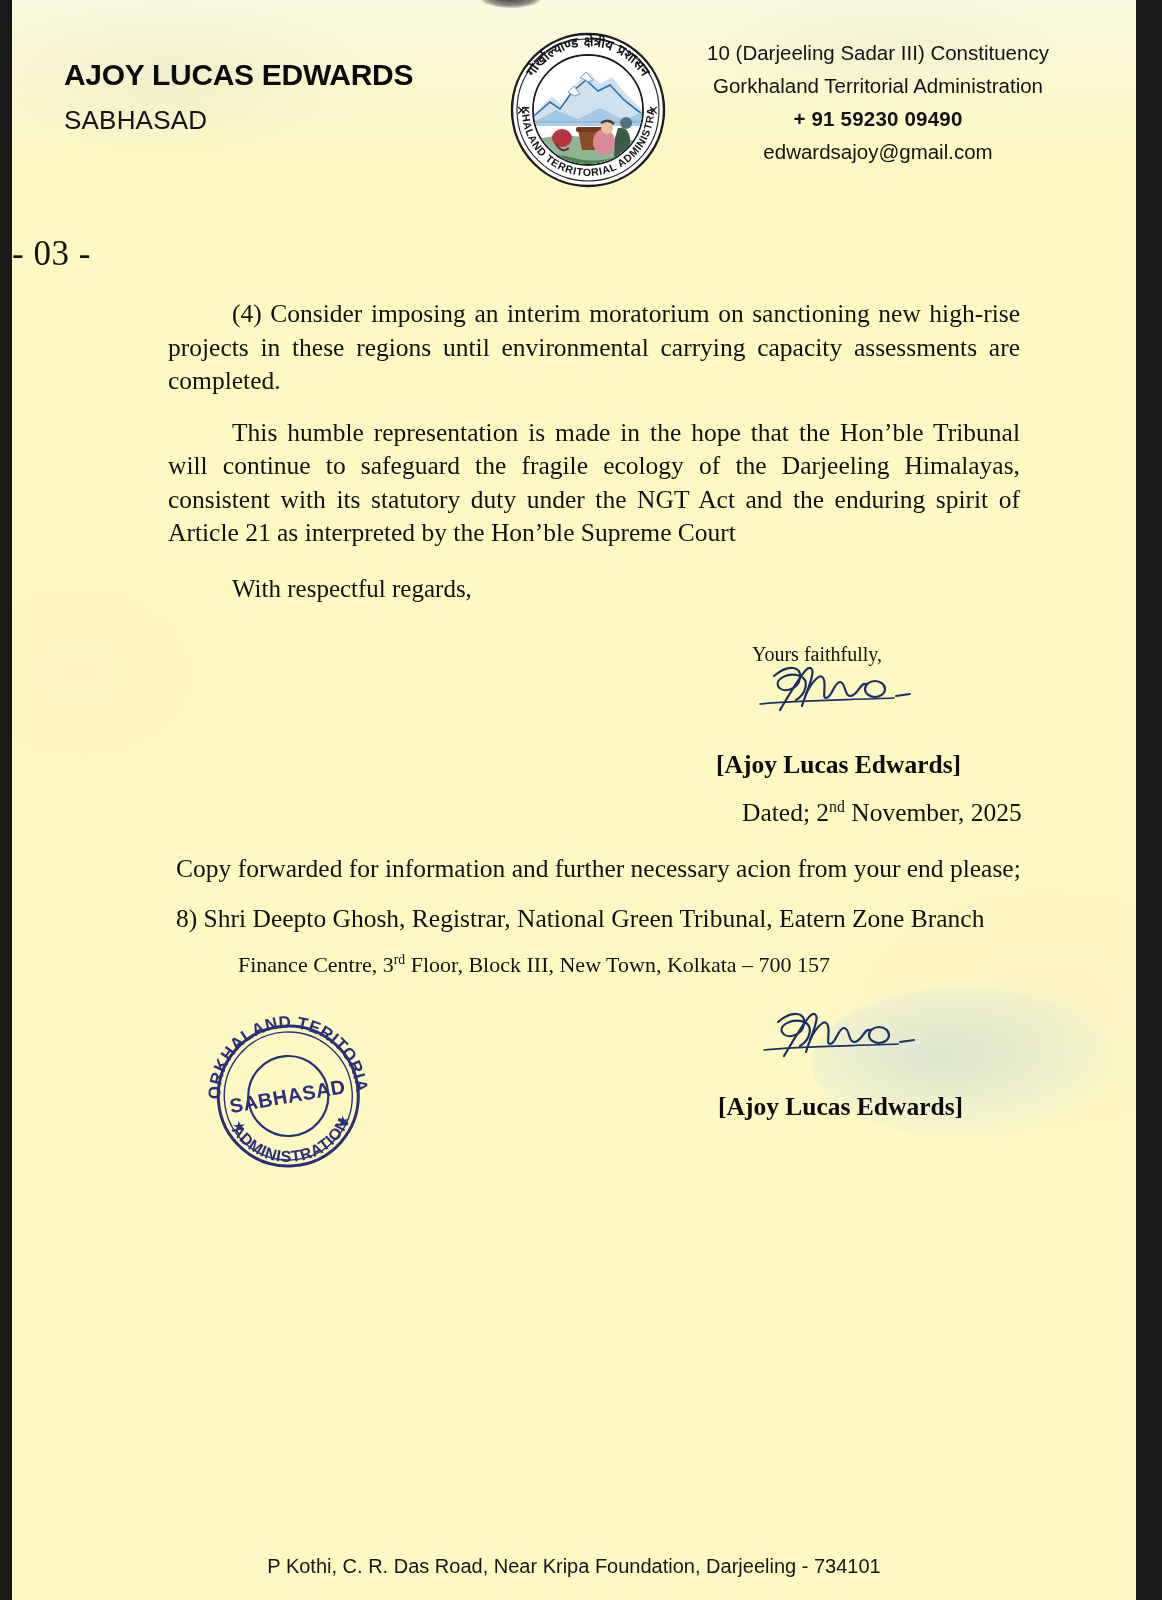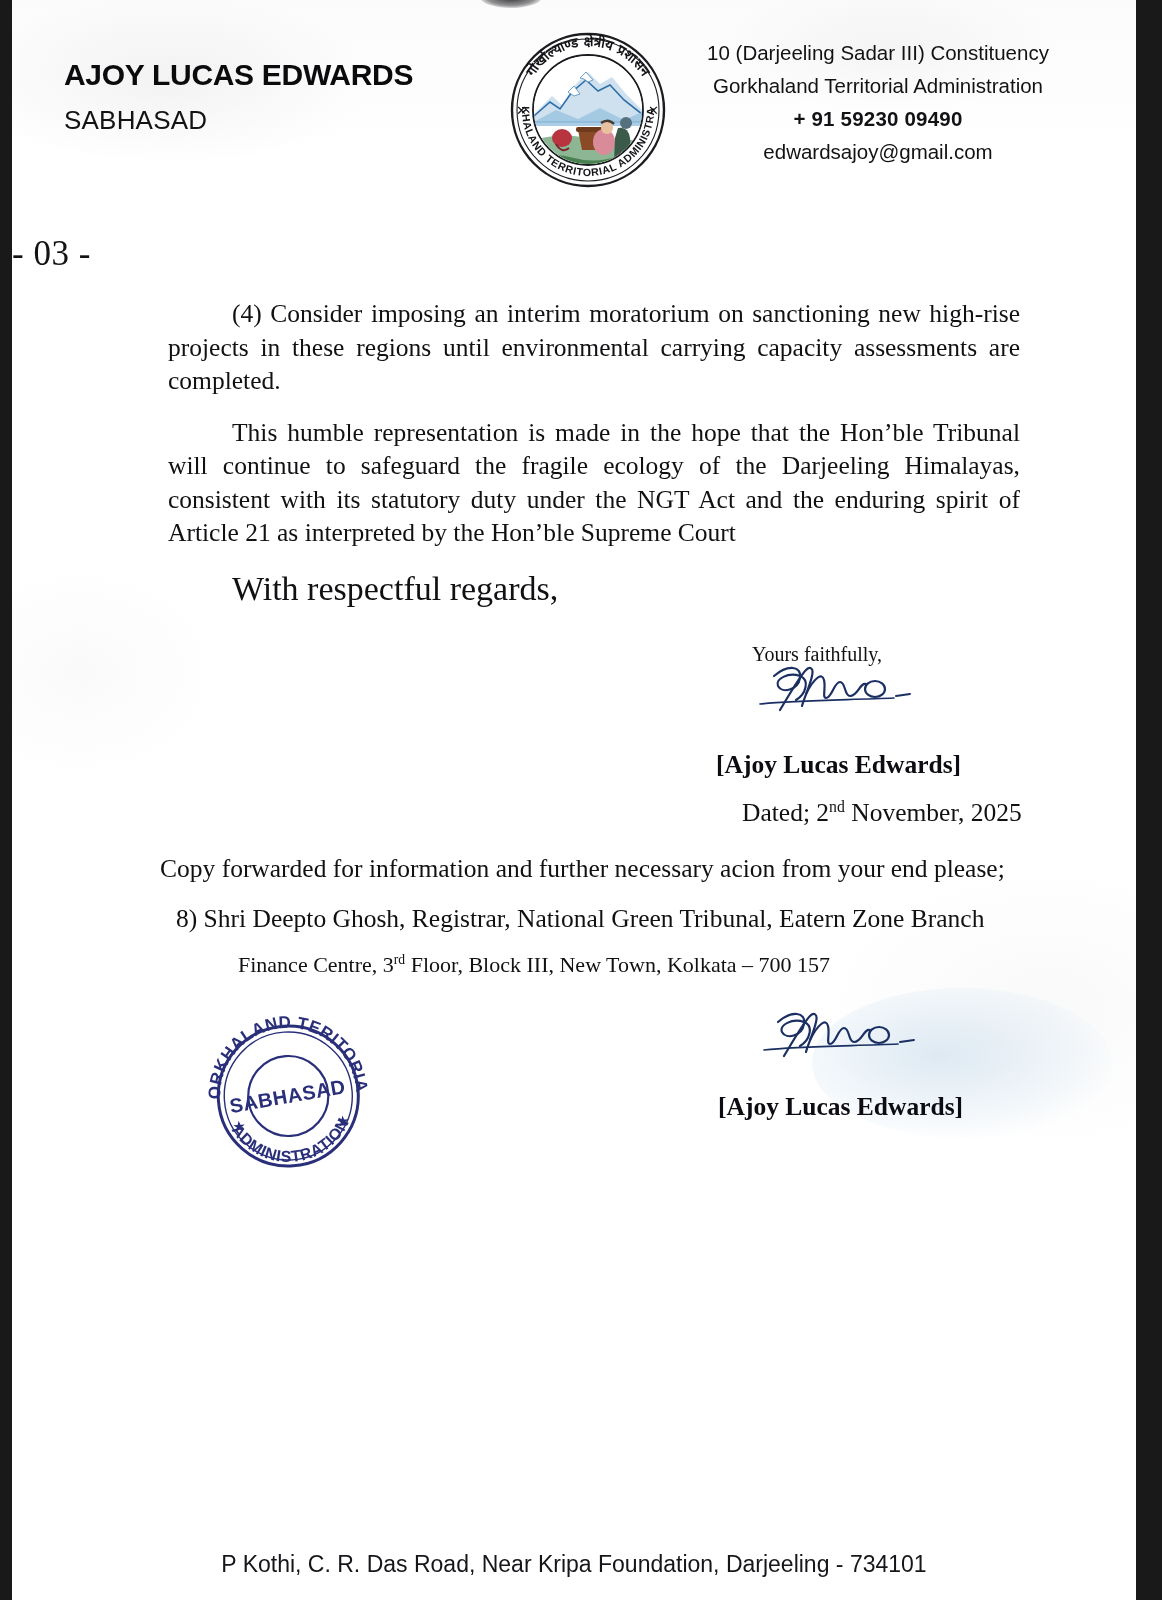--- a/index.html
+++ b/index.html
@@ -22,7 +22,7 @@
     top: 0px;
     width: 1124px;
     height: 1600px;
-    background: #ffffff;
+    background: #fef9c3;
     overflow: hidden;
   }
   

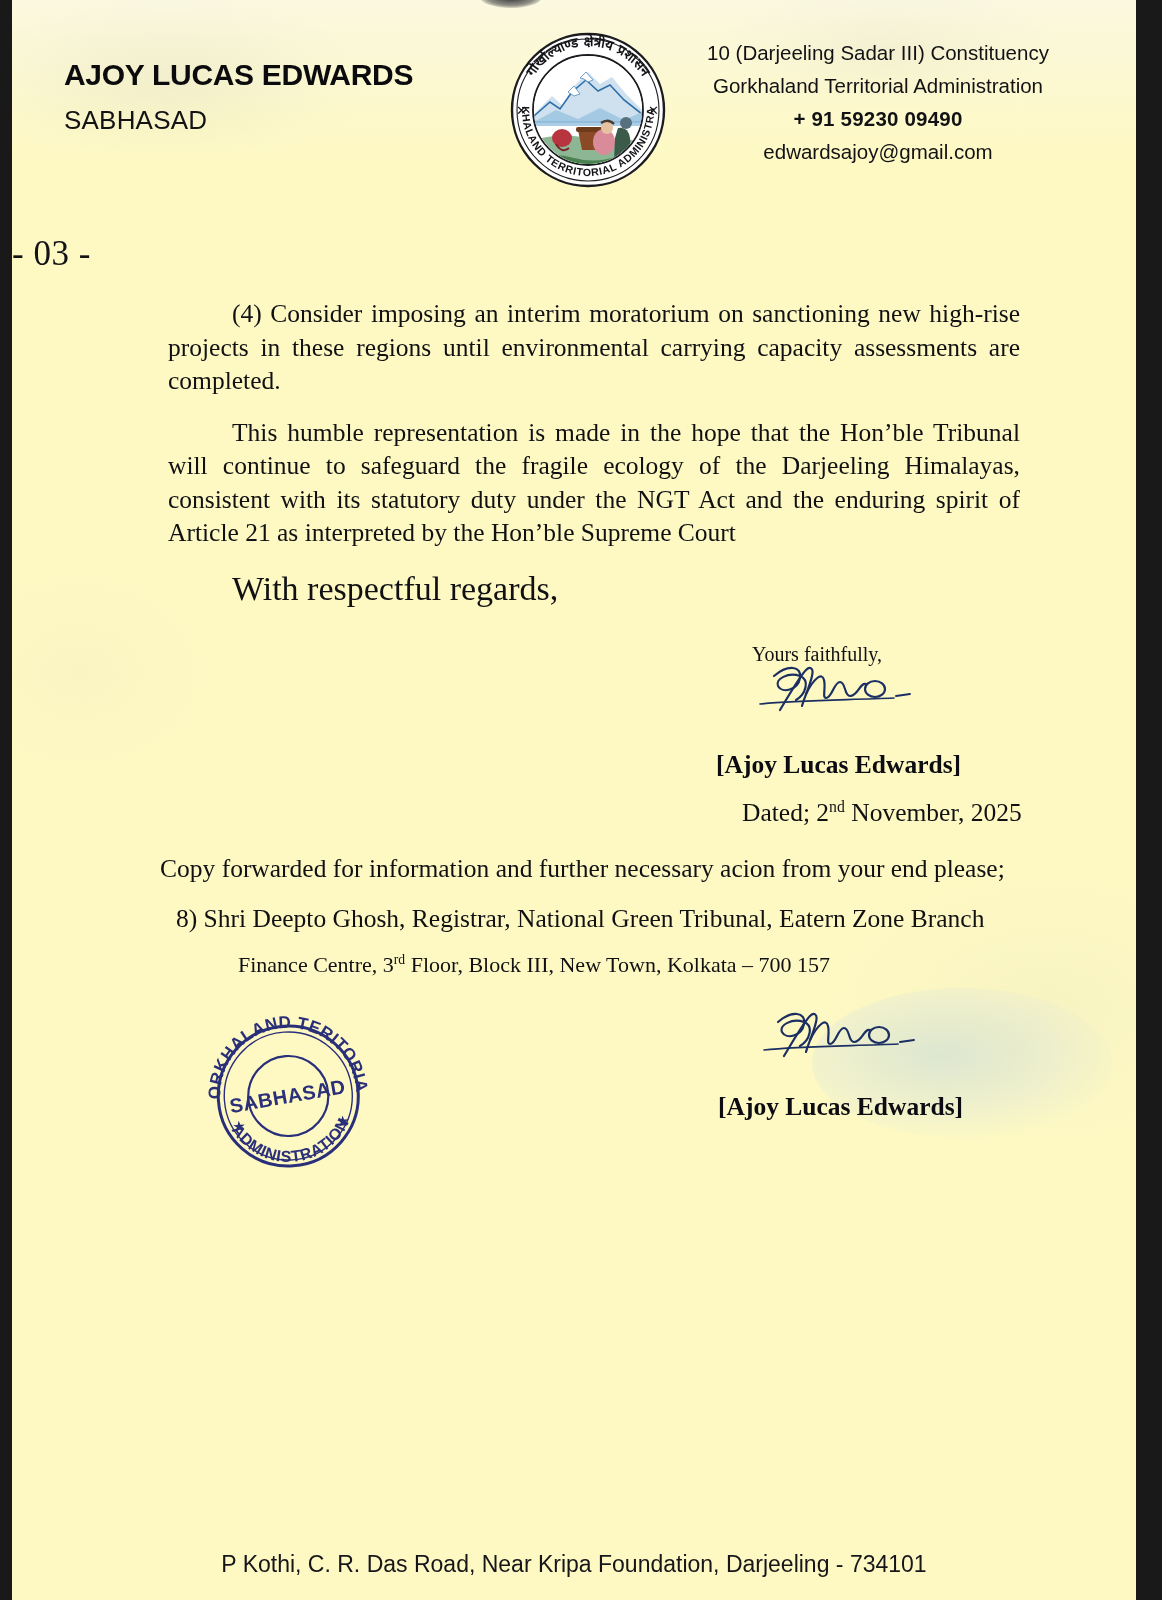--- a/index.html
+++ b/index.html
@@ -96,7 +96,7 @@
   }
   p.regards{
     margin:22px 0 16px 0;
-    font-size:34px; line-height:33px;
+    font-size:25px; line-height:33px;
     text-indent:64px; color:#111114;
   }
 

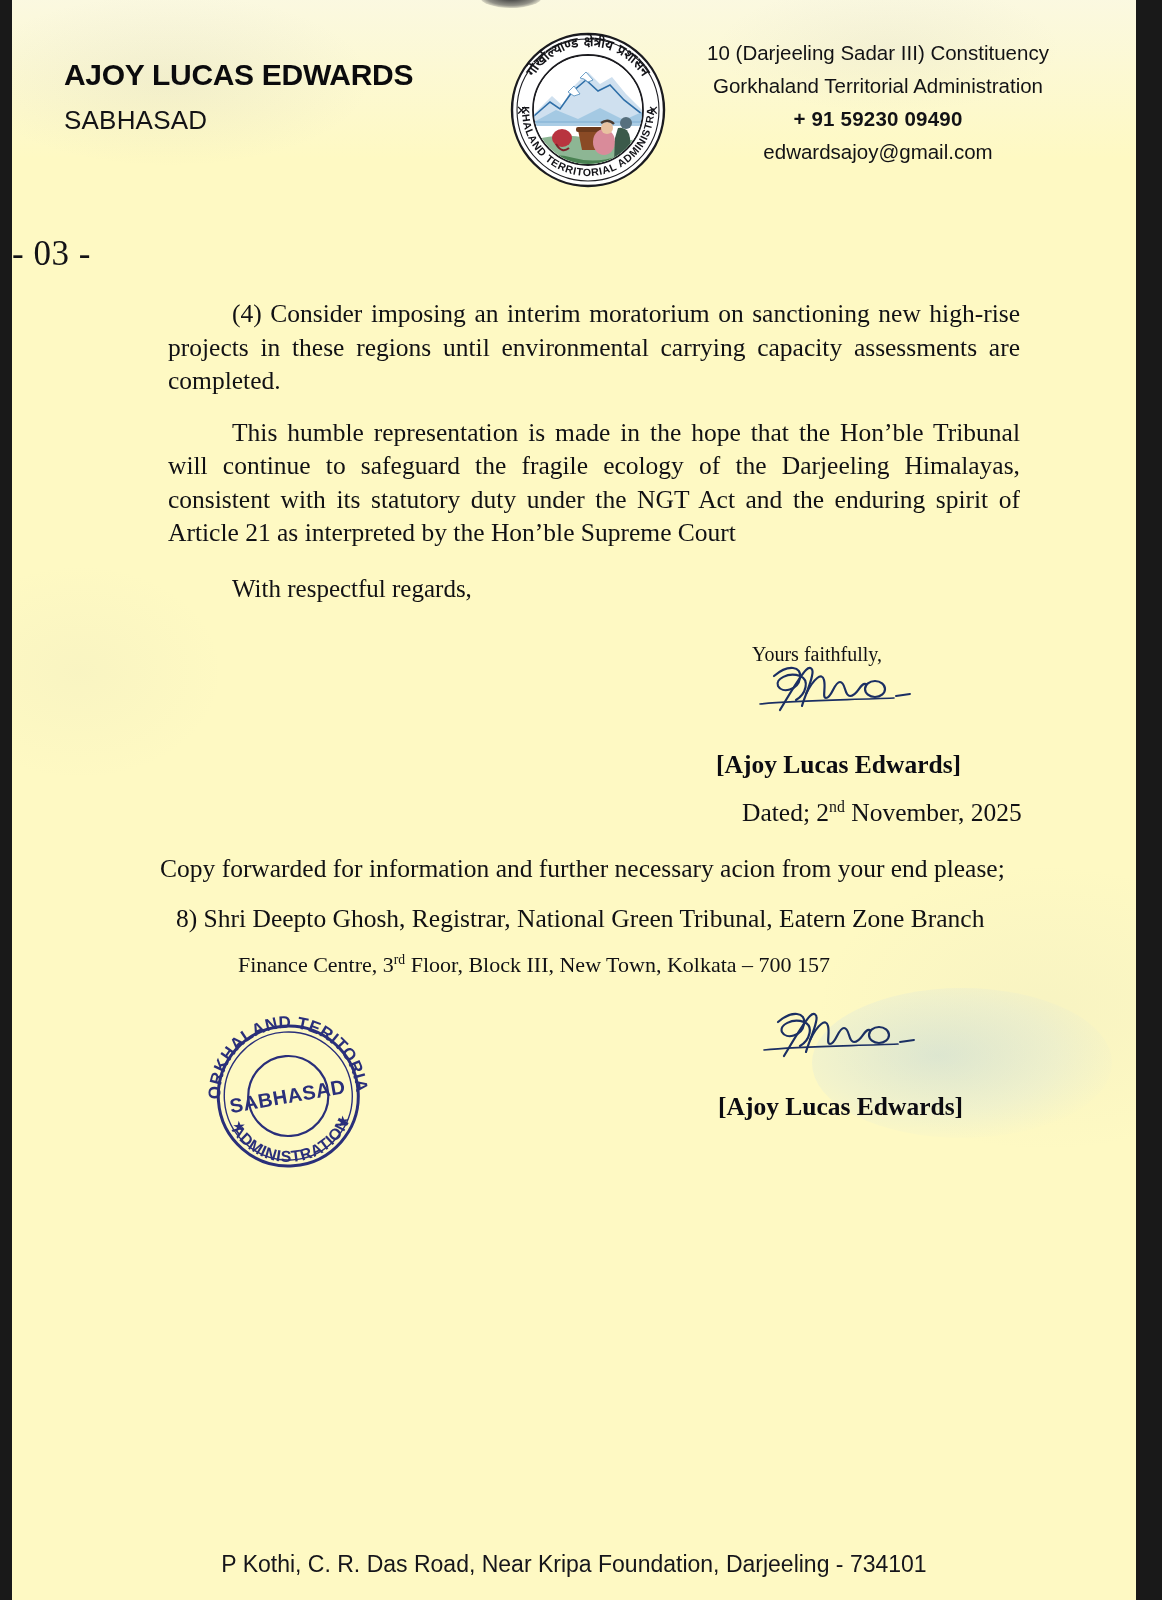--- a/index.html
+++ b/index.html
@@ -125,7 +125,7 @@
   }
   sup{ font-size:.62em; vertical-align:super; line-height:0; }
   .copy-line{
-    position:absolute; left:148px; top:854px;
+    position:absolute; left:164px; top:854px;
     font-size:25.5px; color:#111114; white-space:nowrap;
   }
   .recip-1{

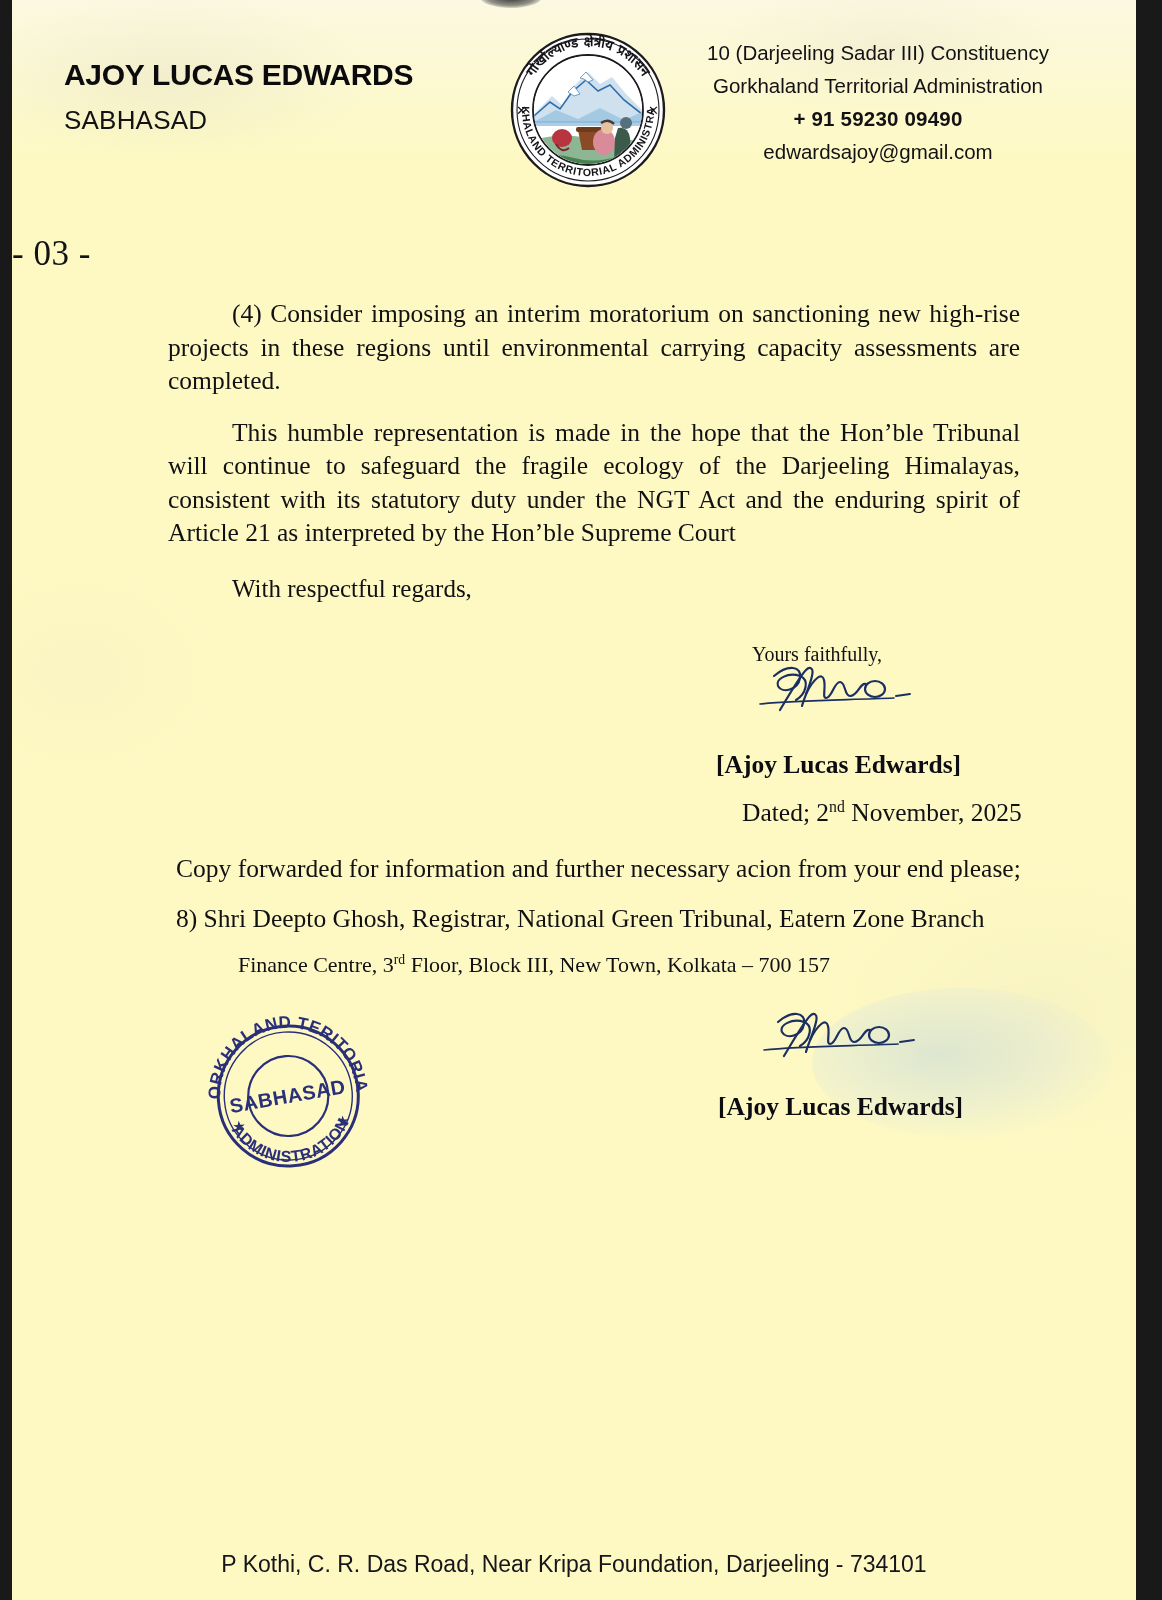--- a/index.html
+++ b/index.html
@@ -162,7 +162,7 @@
     position:absolute; left:0; right:0; bottom:22px;
     text-align:center;
     font-family:"Liberation Sans", sans-serif;
-    font-size:23px; color:#15151a;
+    font-size:20px; color:#15151a;
   }
 </style>
 </head>

